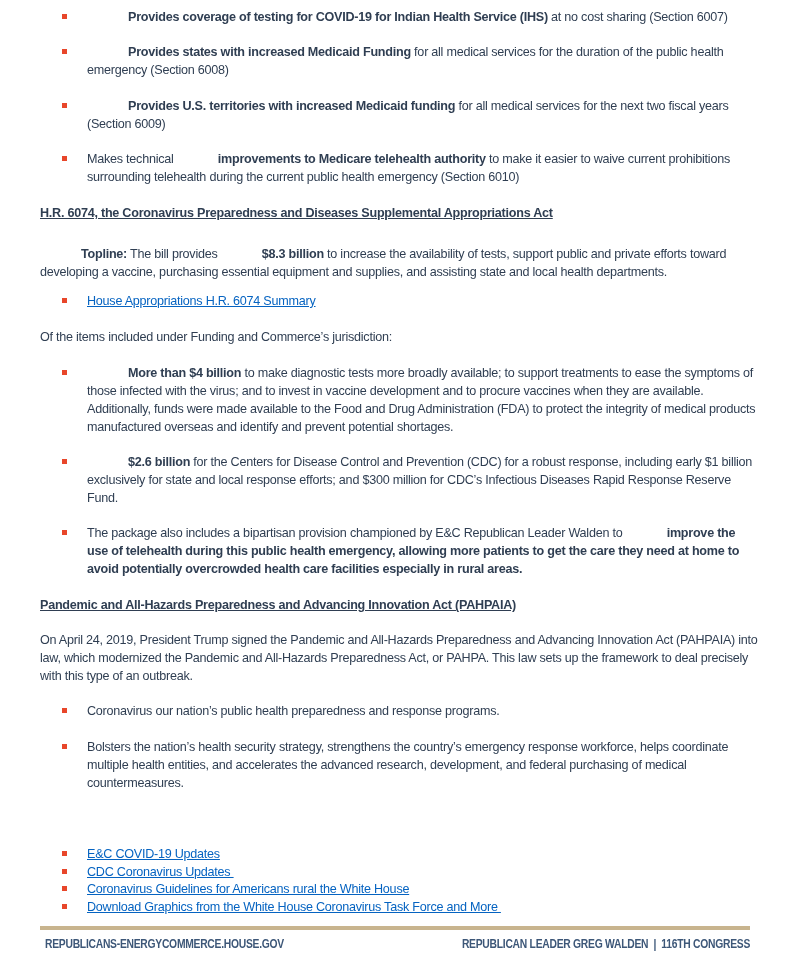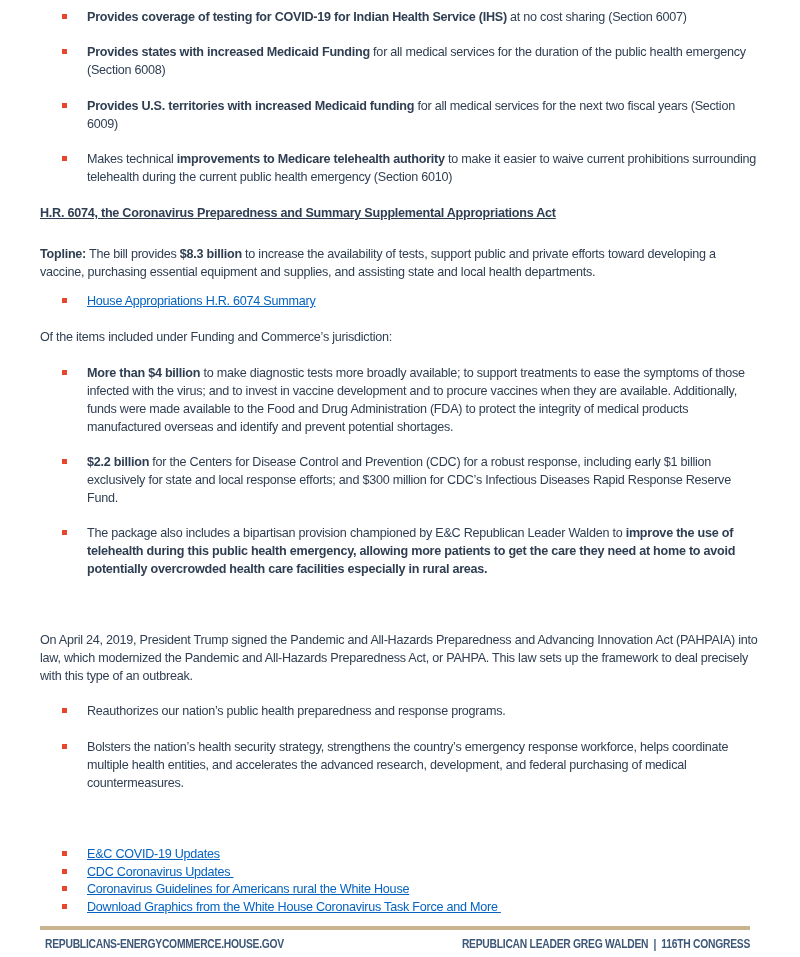--- a/index.html
+++ b/index.html
@@ -19,7 +19,7 @@
   }
   .btext { position: absolute; left: 25px; width: 672px; }
   .para { position: absolute; left: 40px; width: 720px; }
-  b, .b { font-weight: bold; }
+  b, .b { font-weight: bold; margin-left: 41px; }
   .heading { font-weight: bold; text-decoration: underline; }
   a.link, .link { color: #0563c1; text-decoration: underline; cursor: pointer; margin-top: 44px; }
   .footer-bar {

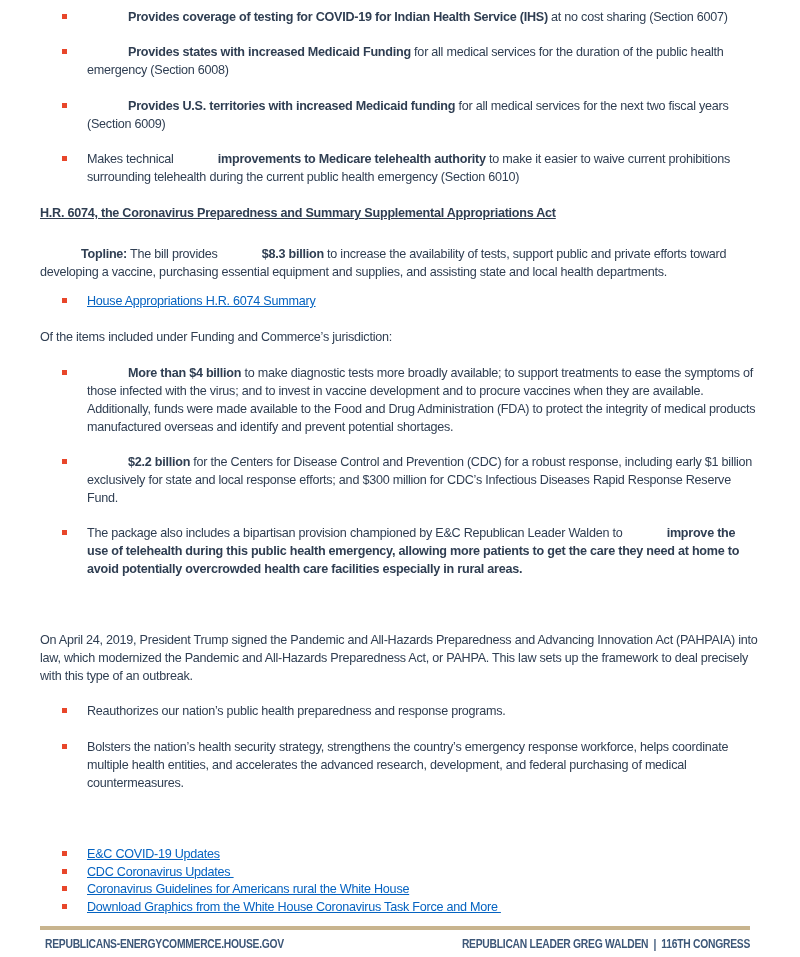--- a/index.html
+++ b/index.html
@@ -60,7 +60,7 @@
     <div class="btext"><span>Makes technical </span><b>improvements to Medicare telehealth authority</b><span> to make it easier to waive current prohibitions surrounding telehealth during the current public health emergency (Section 6010)</span></div>
   </div>
 
-  <div class="para heading" style="top:204px;">H.R. 6074, the Coronavirus Preparedness and Summary Supplemental Appropriations Act</div>
+  <div class="para heading" style="top:204px;">H.R. 6074, the Coronavirus Preparedness and Diseases Supplemental Appropriations Act</div>
 
   <div class="para" style="top:245px;"><b>Topline:</b><span> The bill provides </span><b>$8.3 billion</b><span> to increase the availability of tests, support public and private efforts toward developing a vaccine, purchasing essential equipment and supplies, and assisting state and local health departments.</span></div>
 

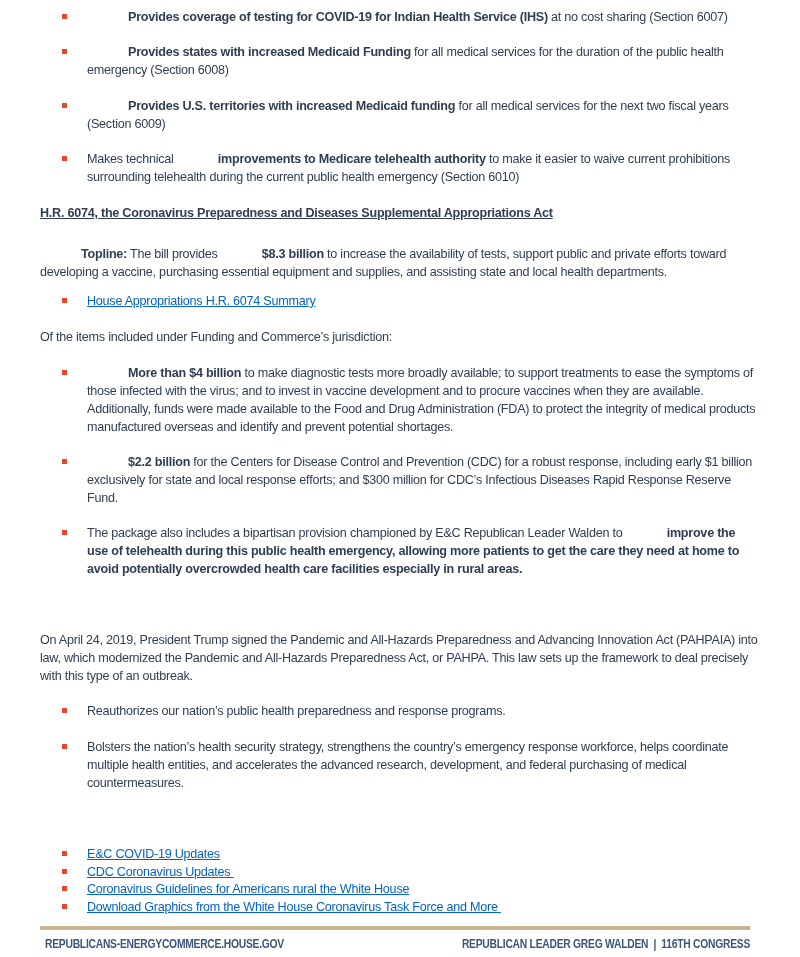--- a/index.html
+++ b/index.html
@@ -78,7 +78,7 @@
 
   <div class="bullet-row" style="top:453px;">
     <span class="bullet"></span>
-    <div class="btext"><b>$2.2 billion</b><span> for the Centers for Disease Control and Prevention (CDC) for a robust response, including early $1 billion exclusively for state and local response efforts; and $300 million for CDC’s Infectious Diseases Rapid Response Reserve Fund.</span></div>
+    <div class="btext"><b>$2.6 billion</b><span> for the Centers for Disease Control and Prevention (CDC) for a robust response, including early $1 billion exclusively for state and local response efforts; and $300 million for CDC’s Infectious Diseases Rapid Response Reserve Fund.</span></div>
   </div>
 
   <div class="bullet-row" style="top:524px;">

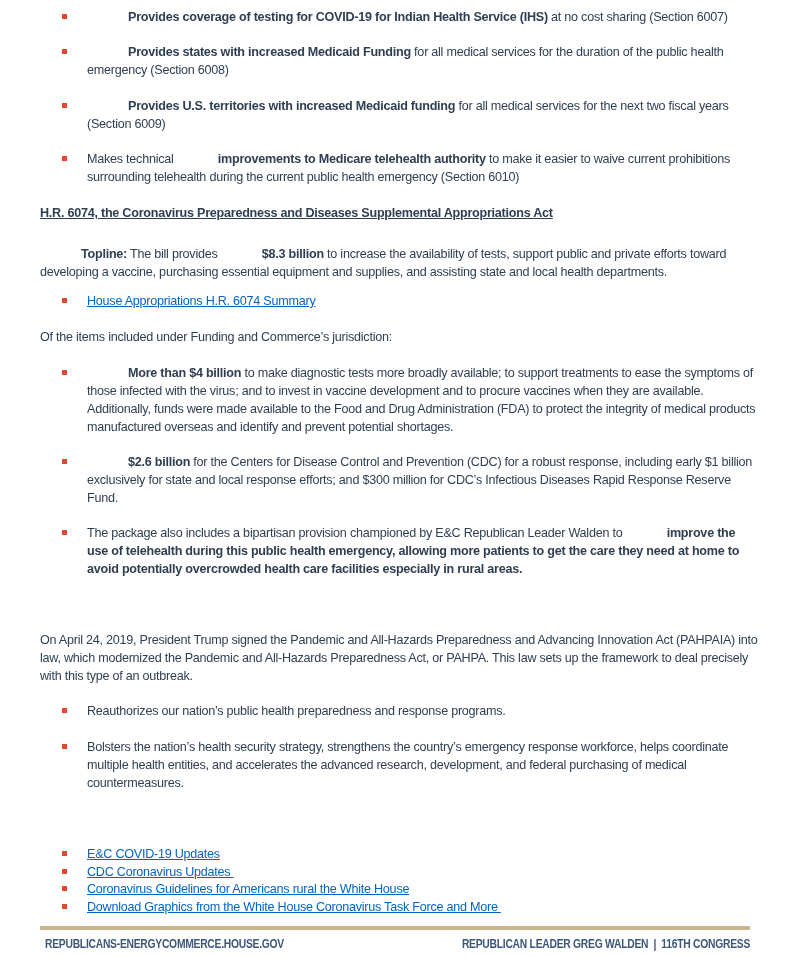--- a/index.html
+++ b/index.html
@@ -86,6 +86,7 @@
     <div class="btext"><span>The package also includes a bipartisan provision championed by E&amp;C Republican Leader Walden to </span><b>improve the use of telehealth during this public health emergency, allowing more patients to get the care they need at home to avoid potentially overcrowded health care facilities especially in rural areas.</b></div>
   </div>
 
+  <div class="para heading" style="top:596px;">Pandemic and All-Hazards Preparedness and Advancing Innovation Act (PAHPAIA)</div>
 
   <div class="para" style="top:631px;">On April 24, 2019, President Trump signed the Pandemic and All-Hazards Preparedness and Advancing Innovation Act (PAHPAIA) into law, which modernized the Pandemic and All-Hazards Preparedness Act, or PAHPA. This law sets up the framework to deal precisely with this type of an outbreak.</div>
 

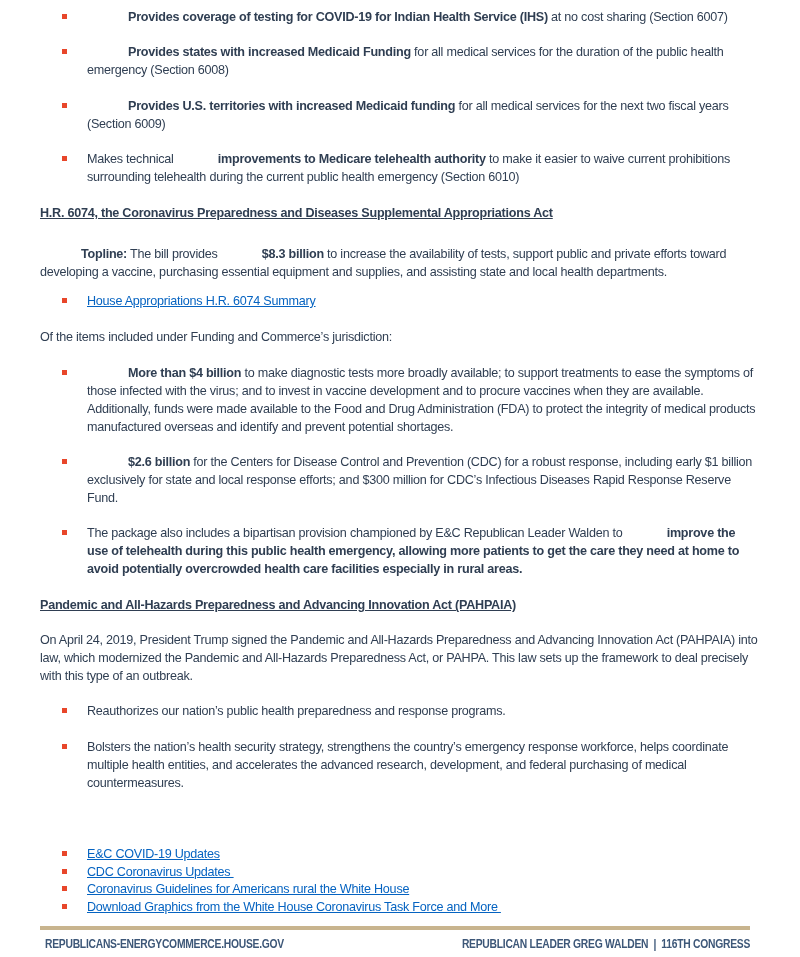--- a/index.html
+++ b/index.html
@@ -92,7 +92,7 @@
 
   <div class="bullet-row" style="top:702px;">
     <span class="bullet"></span>
-    <div class="btext">Reauthorizes our nation’s public health preparedness and response programs.</div>
+    <div class="btext">Coronavirus our nation’s public health preparedness and response programs.</div>
   </div>
 
   <div class="bullet-row" style="top:738px;">

